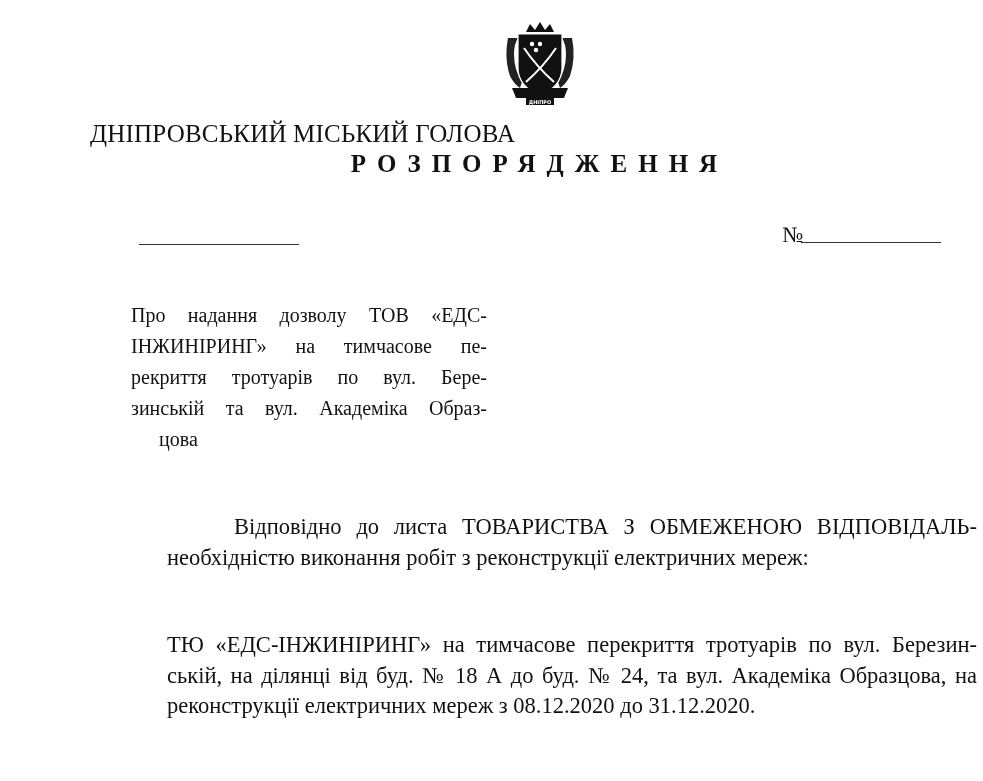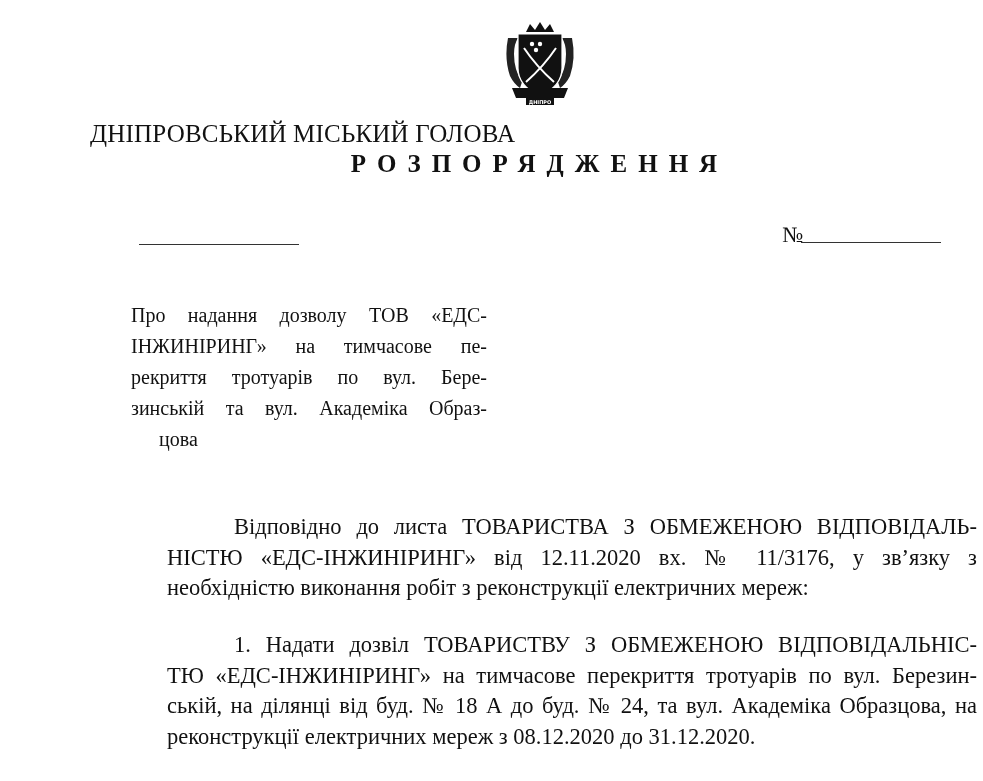--- a/index.html
+++ b/index.html
@@ -65,7 +65,6 @@
 
 <div class="para p1">
   <span class="ln indent">Відповідно до листа ТОВАРИСТВА З ОБМЕЖЕНОЮ ВІДПОВІДАЛЬ-</span>
-  <span class="ln">НІСТЮ «ЕДС-ІНЖИНІРИНГ» від 12.11.2020 вх. № 11/3176, у зв’язку з</span>
   <span class="ln last">необхідністю виконання робіт з реконструкції електричних мереж:</span>
 </div>
 

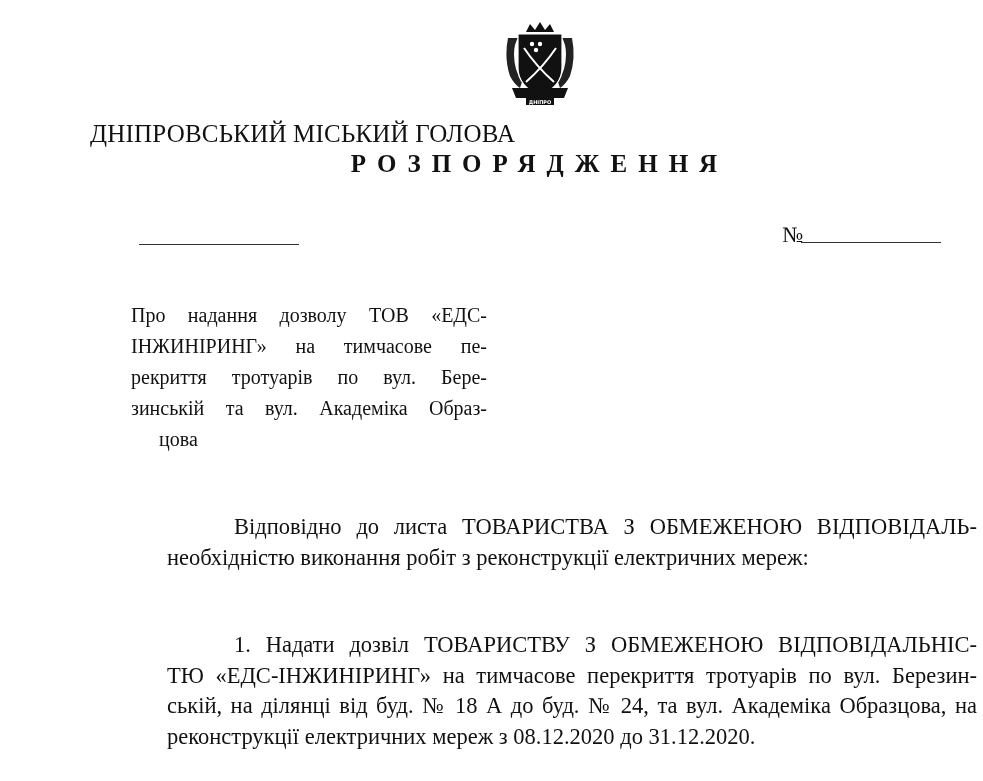--- a/index.html
+++ b/index.html
@@ -69,7 +69,6 @@
 </div>
 
 <div class="para p2">
-  <span class="ln indent">1. Надати дозвіл ТОВАРИСТВУ З ОБМЕЖЕНОЮ ВІДПОВІДАЛЬНІС-</span>
   <span class="ln">ТЮ «ЕДС-ІНЖИНІРИНГ» на тимчасове перекриття тротуарів по вул. Березин-</span>
   <span class="ln">ській, на ділянці від буд. № 18 А до буд. № 24, та вул. Академіка Образцова, на</span>
   <span class="ln last">реконструкції електричних мереж з 08.12.2020 до 31.12.2020.</span>

